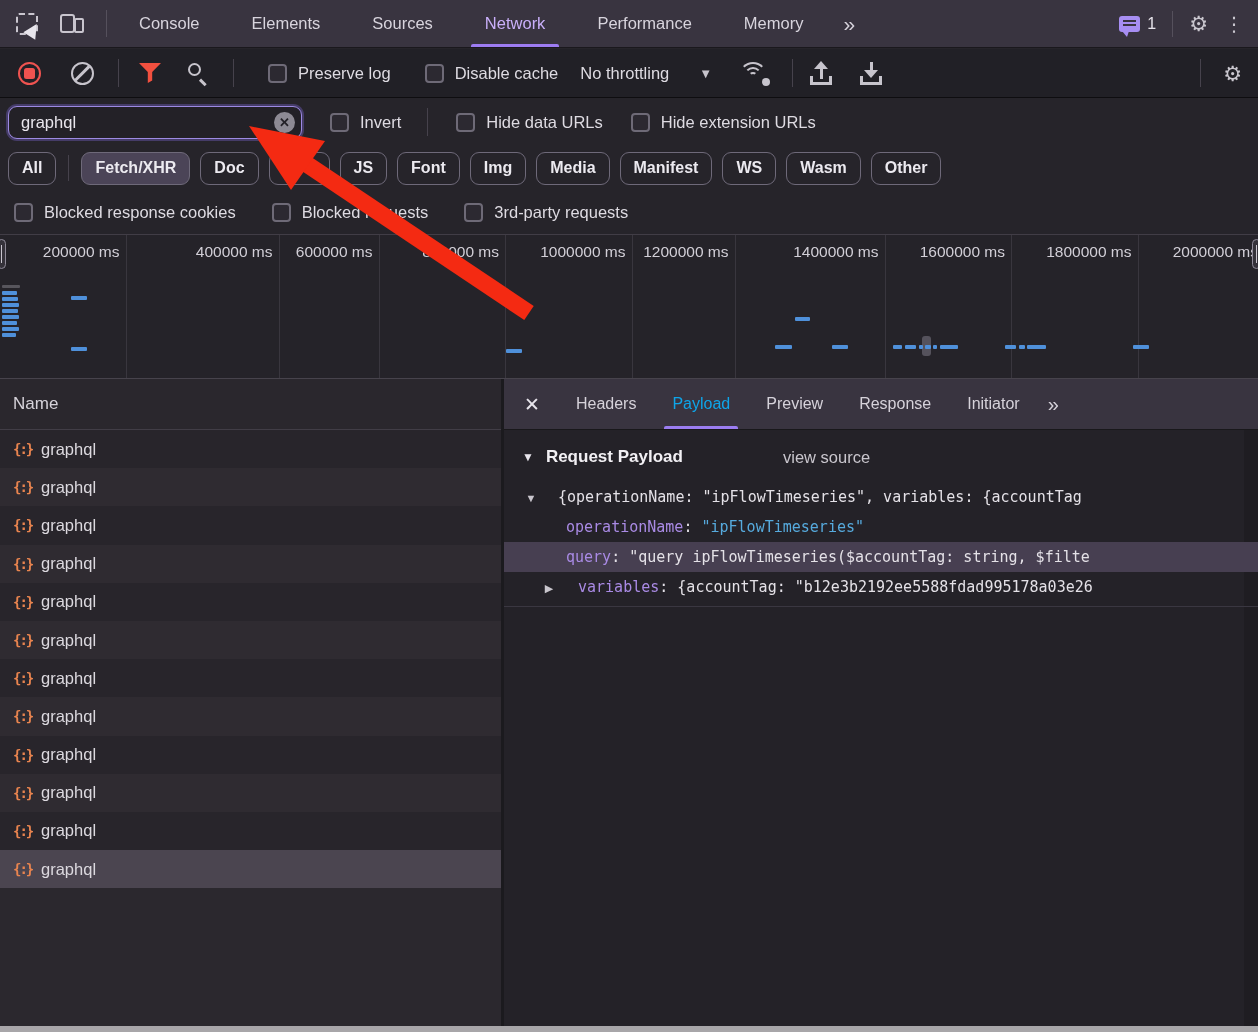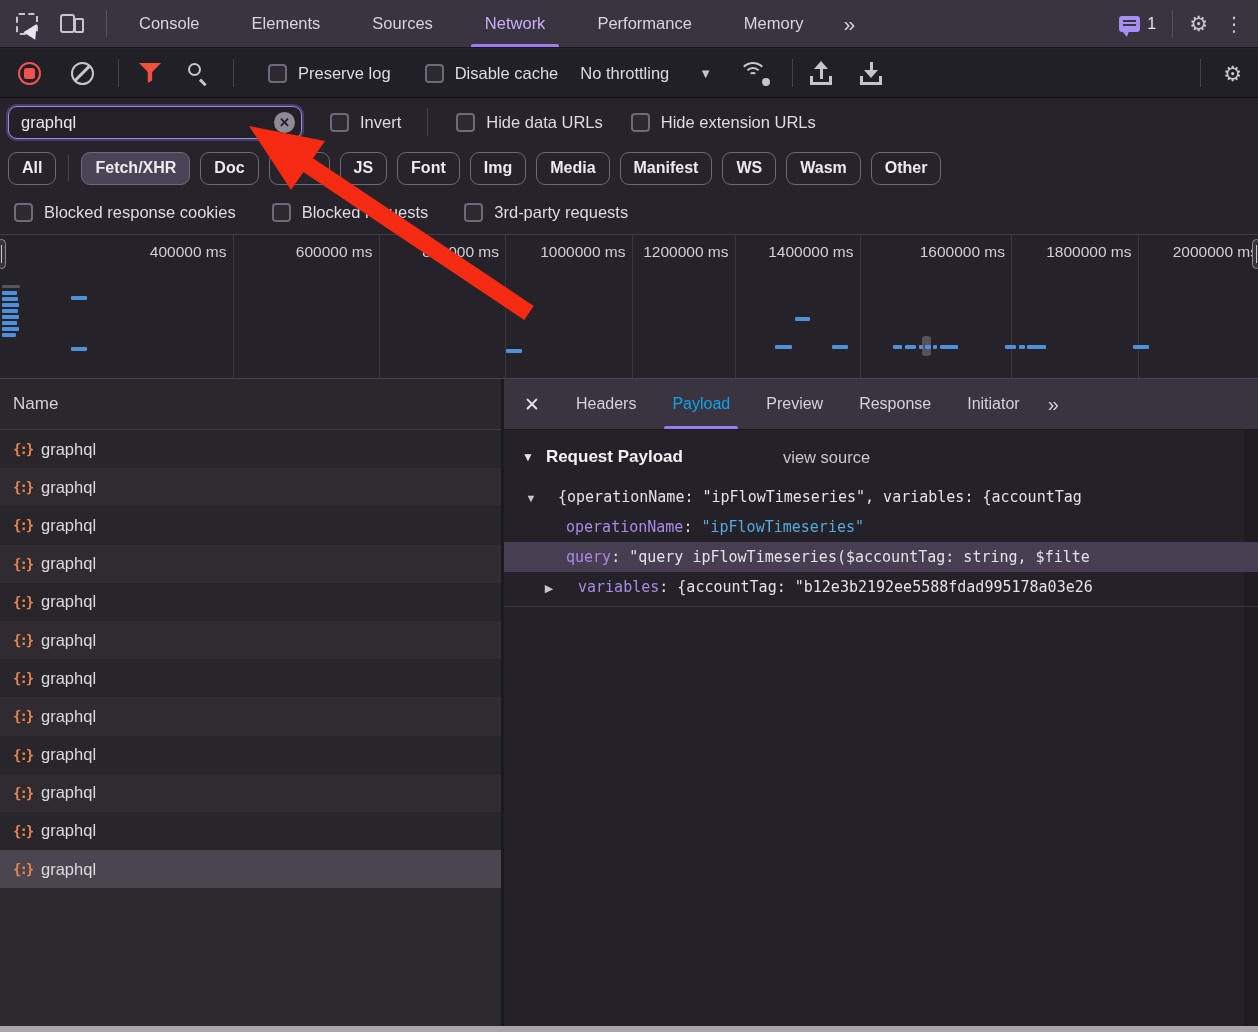--- a/index.html
+++ b/index.html
@@ -288,6 +288,9 @@
   </div>
 
   <div class="timeline" id="timeline">
+      <div class="tl-col" style="left: 0px; width: 126.5px;">
+        <div class="lbl">200000 ms</div>
+      </div>
       <div class="tl-col" style="left: 126.5px; width: 107px;">
         <div class="lbl">400000 ms</div>
       </div>

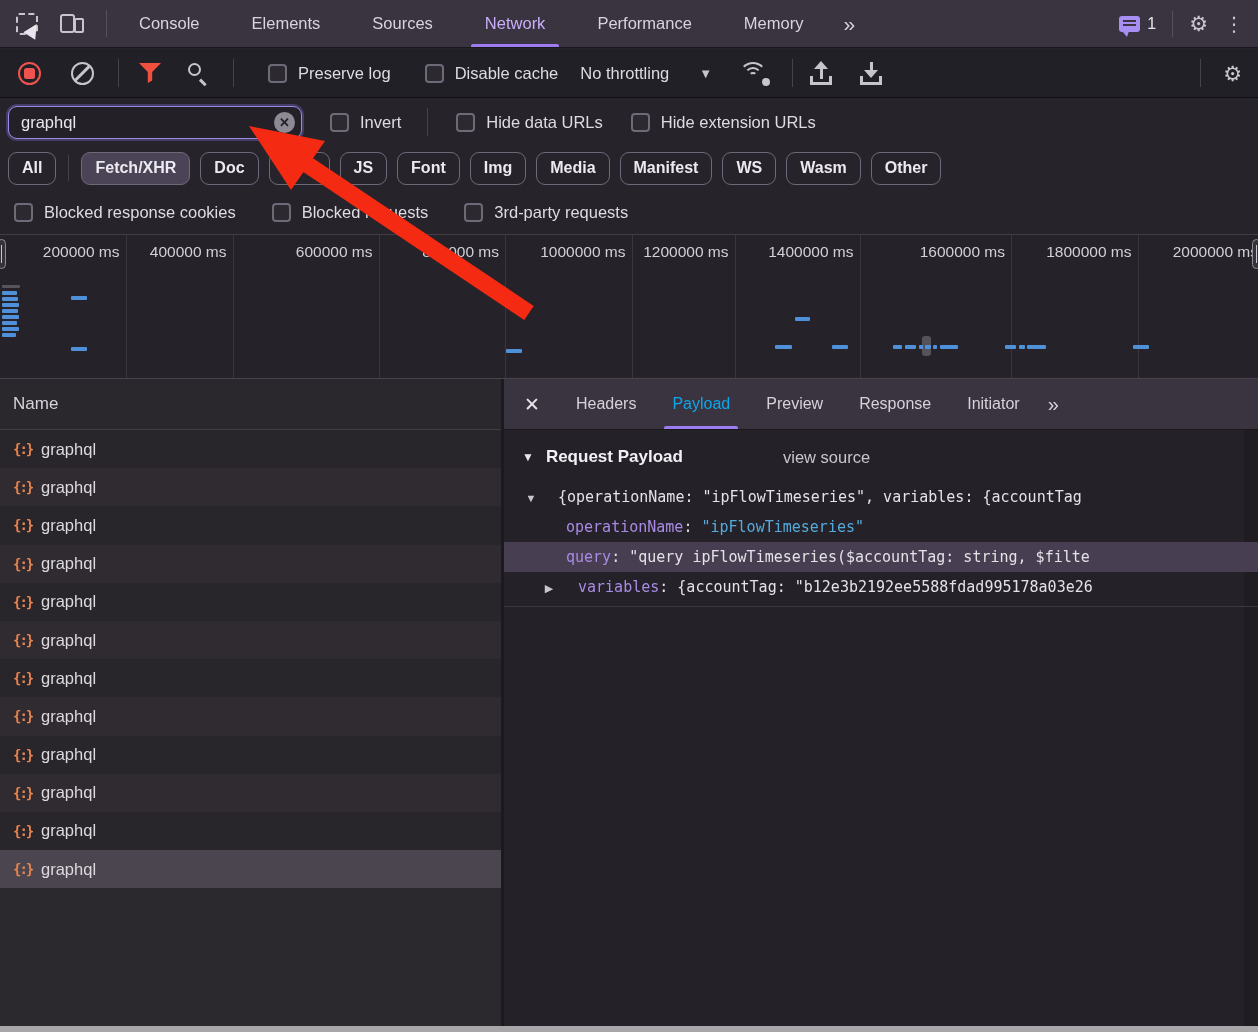--- a/index.html
+++ b/index.html
@@ -291,7 +291,7 @@
       <div class="tl-col" style="left: 0px; width: 126.5px;">
         <div class="lbl">200000 ms</div>
       </div>
-      <div class="tl-col" style="left: 126.5px; width: 107px;">
+      <div class="tl-col" style="left: 126.5px; width: 153px;">
         <div class="lbl">400000 ms</div>
       </div>
       <div class="tl-col" style="left: 253px; width: 126.5px;">

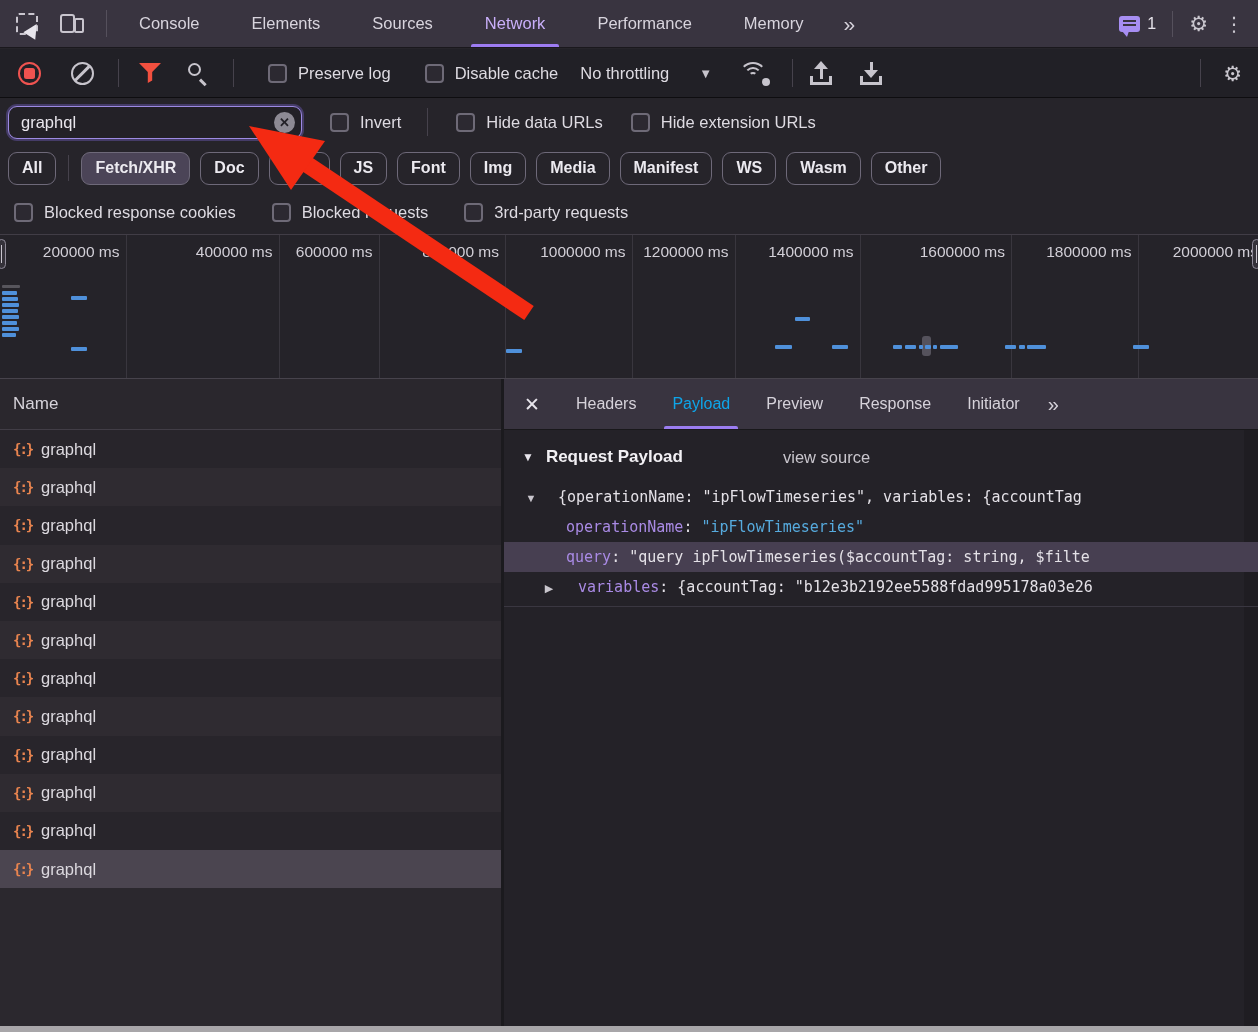--- a/index.html
+++ b/index.html
@@ -306,7 +306,7 @@
       <div class="tl-col" style="left: 632.5px; width: 103px;">
         <div class="lbl">1200000 ms</div>
       </div>
-      <div class="tl-col" style="left: 734px; width: 126.5px; text-align: right;">
+      <div class="tl-col" style="left: 759px; width: 126.5px; text-align: right;">
         <div class="lbl">1400000 ms</div>
       </div>
       <div class="tl-col" style="left: 885.5px; width: 126.5px;">

